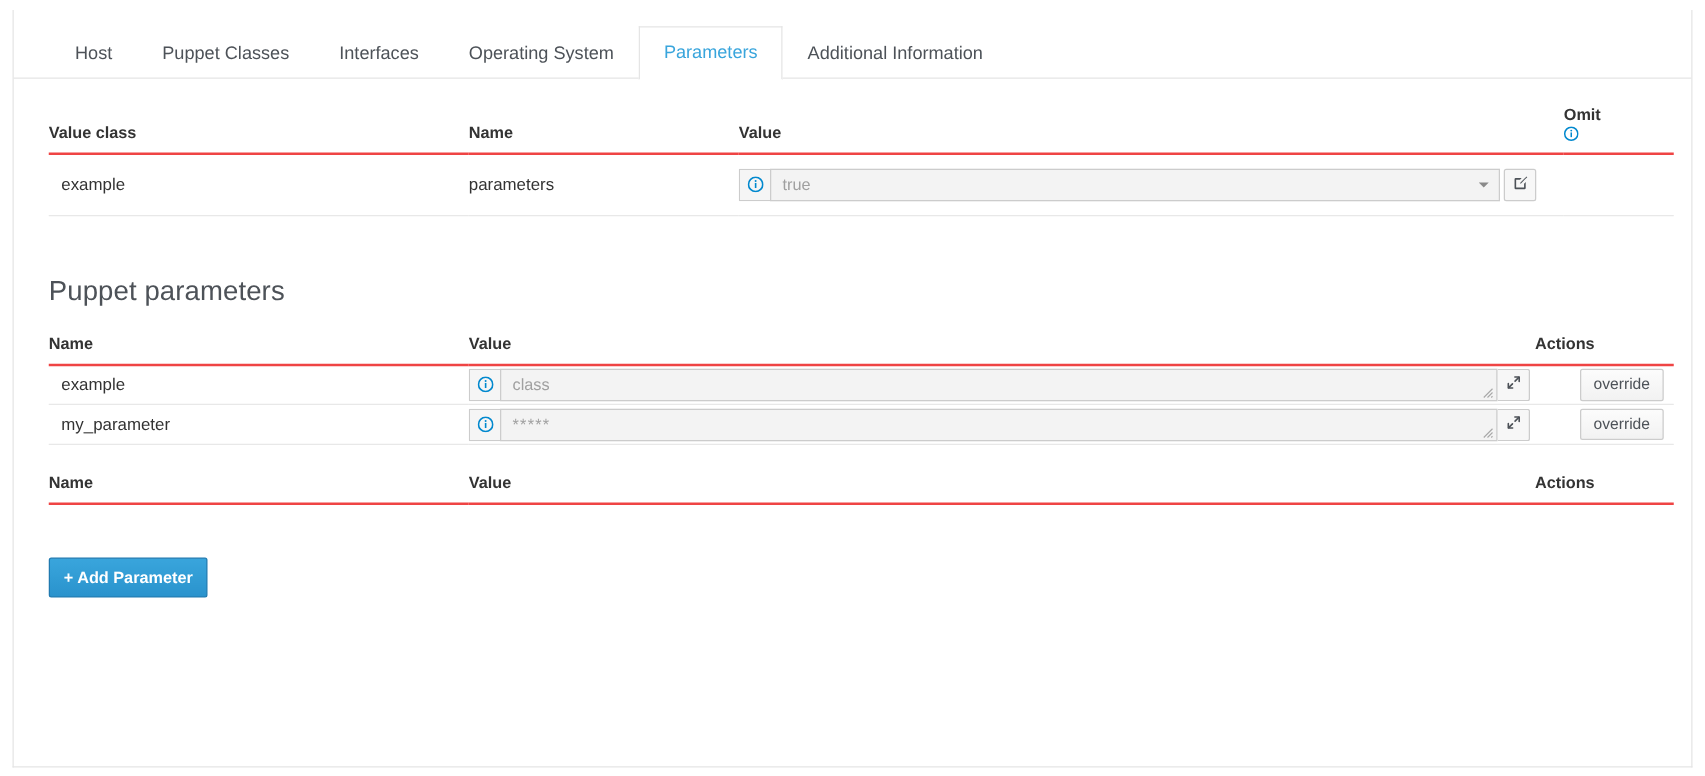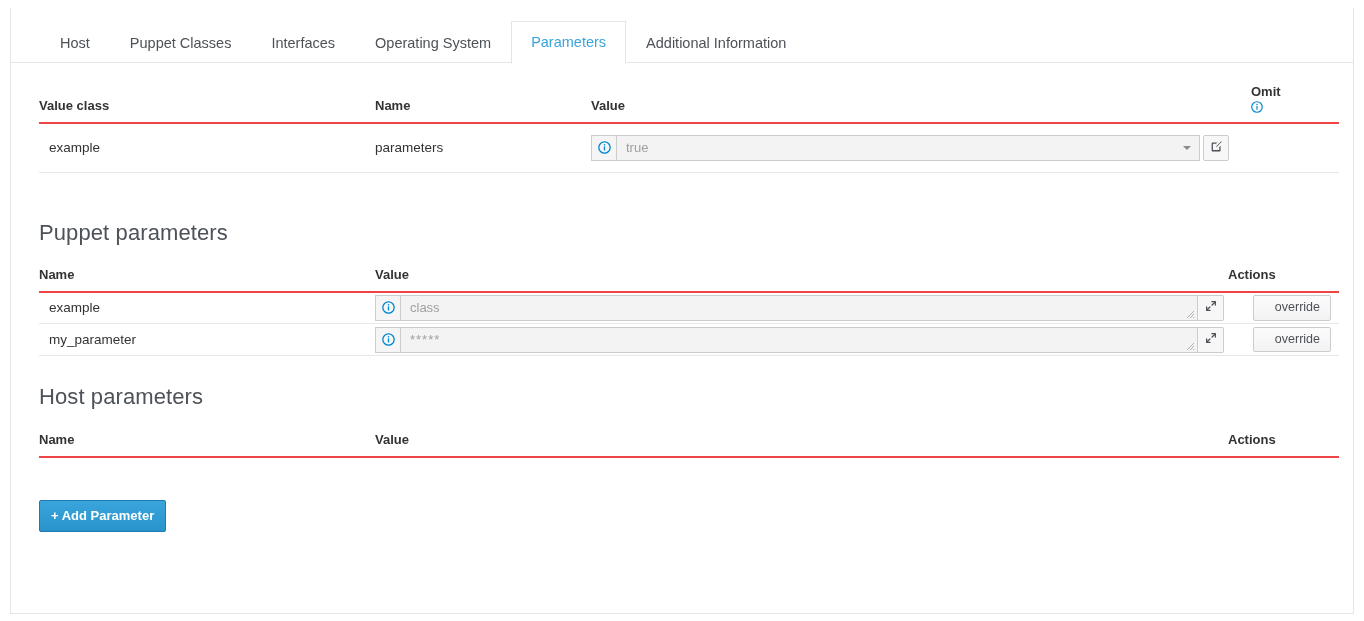--- a/index.html
+++ b/index.html
@@ -201,7 +201,7 @@
   }
   .btn-override {
     font-size: 12.5px;
-    padding: 5px 10px 6px 21px;
+    padding: 5px 10px 6px 10px;
   }
   .btn-add {
     font-size: 13px;

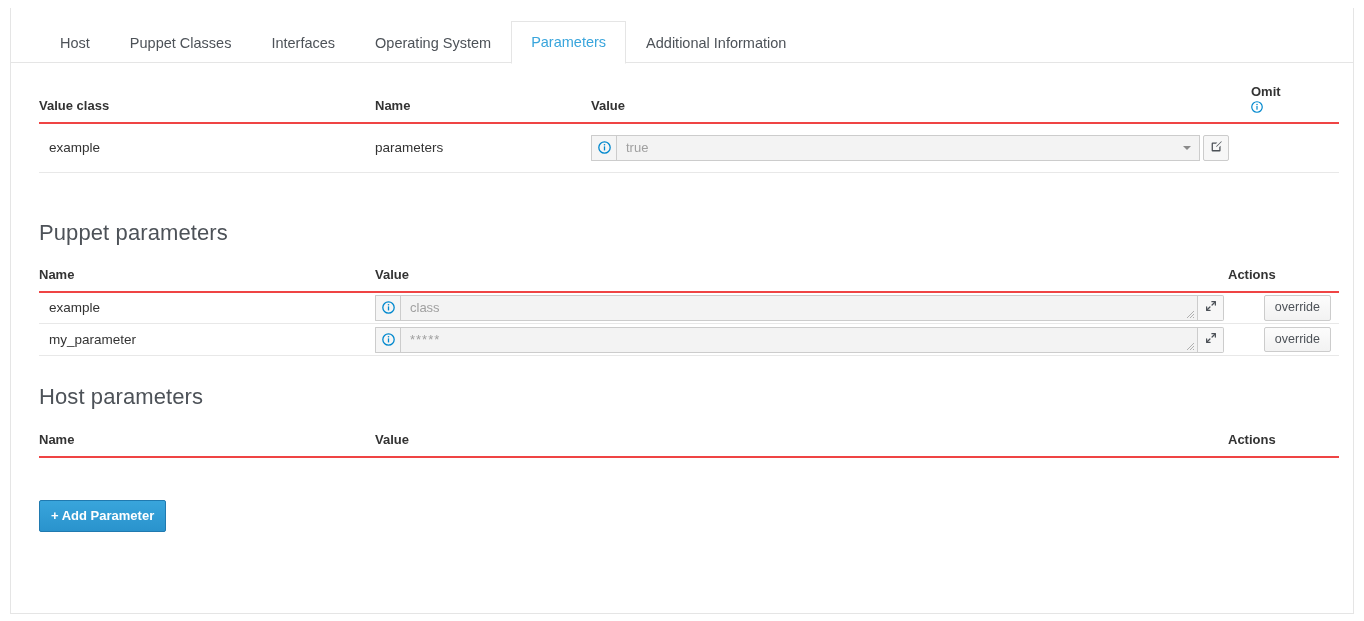--- a/index.html
+++ b/index.html
@@ -378,7 +378,6 @@
       </tbody>
     </table>
 
-    <h2 class="section-title" style="margin-top:28px;">Host parameters</h2>
 
     <table class="ptable" style="margin-top:22px;">
       <colgroup>

